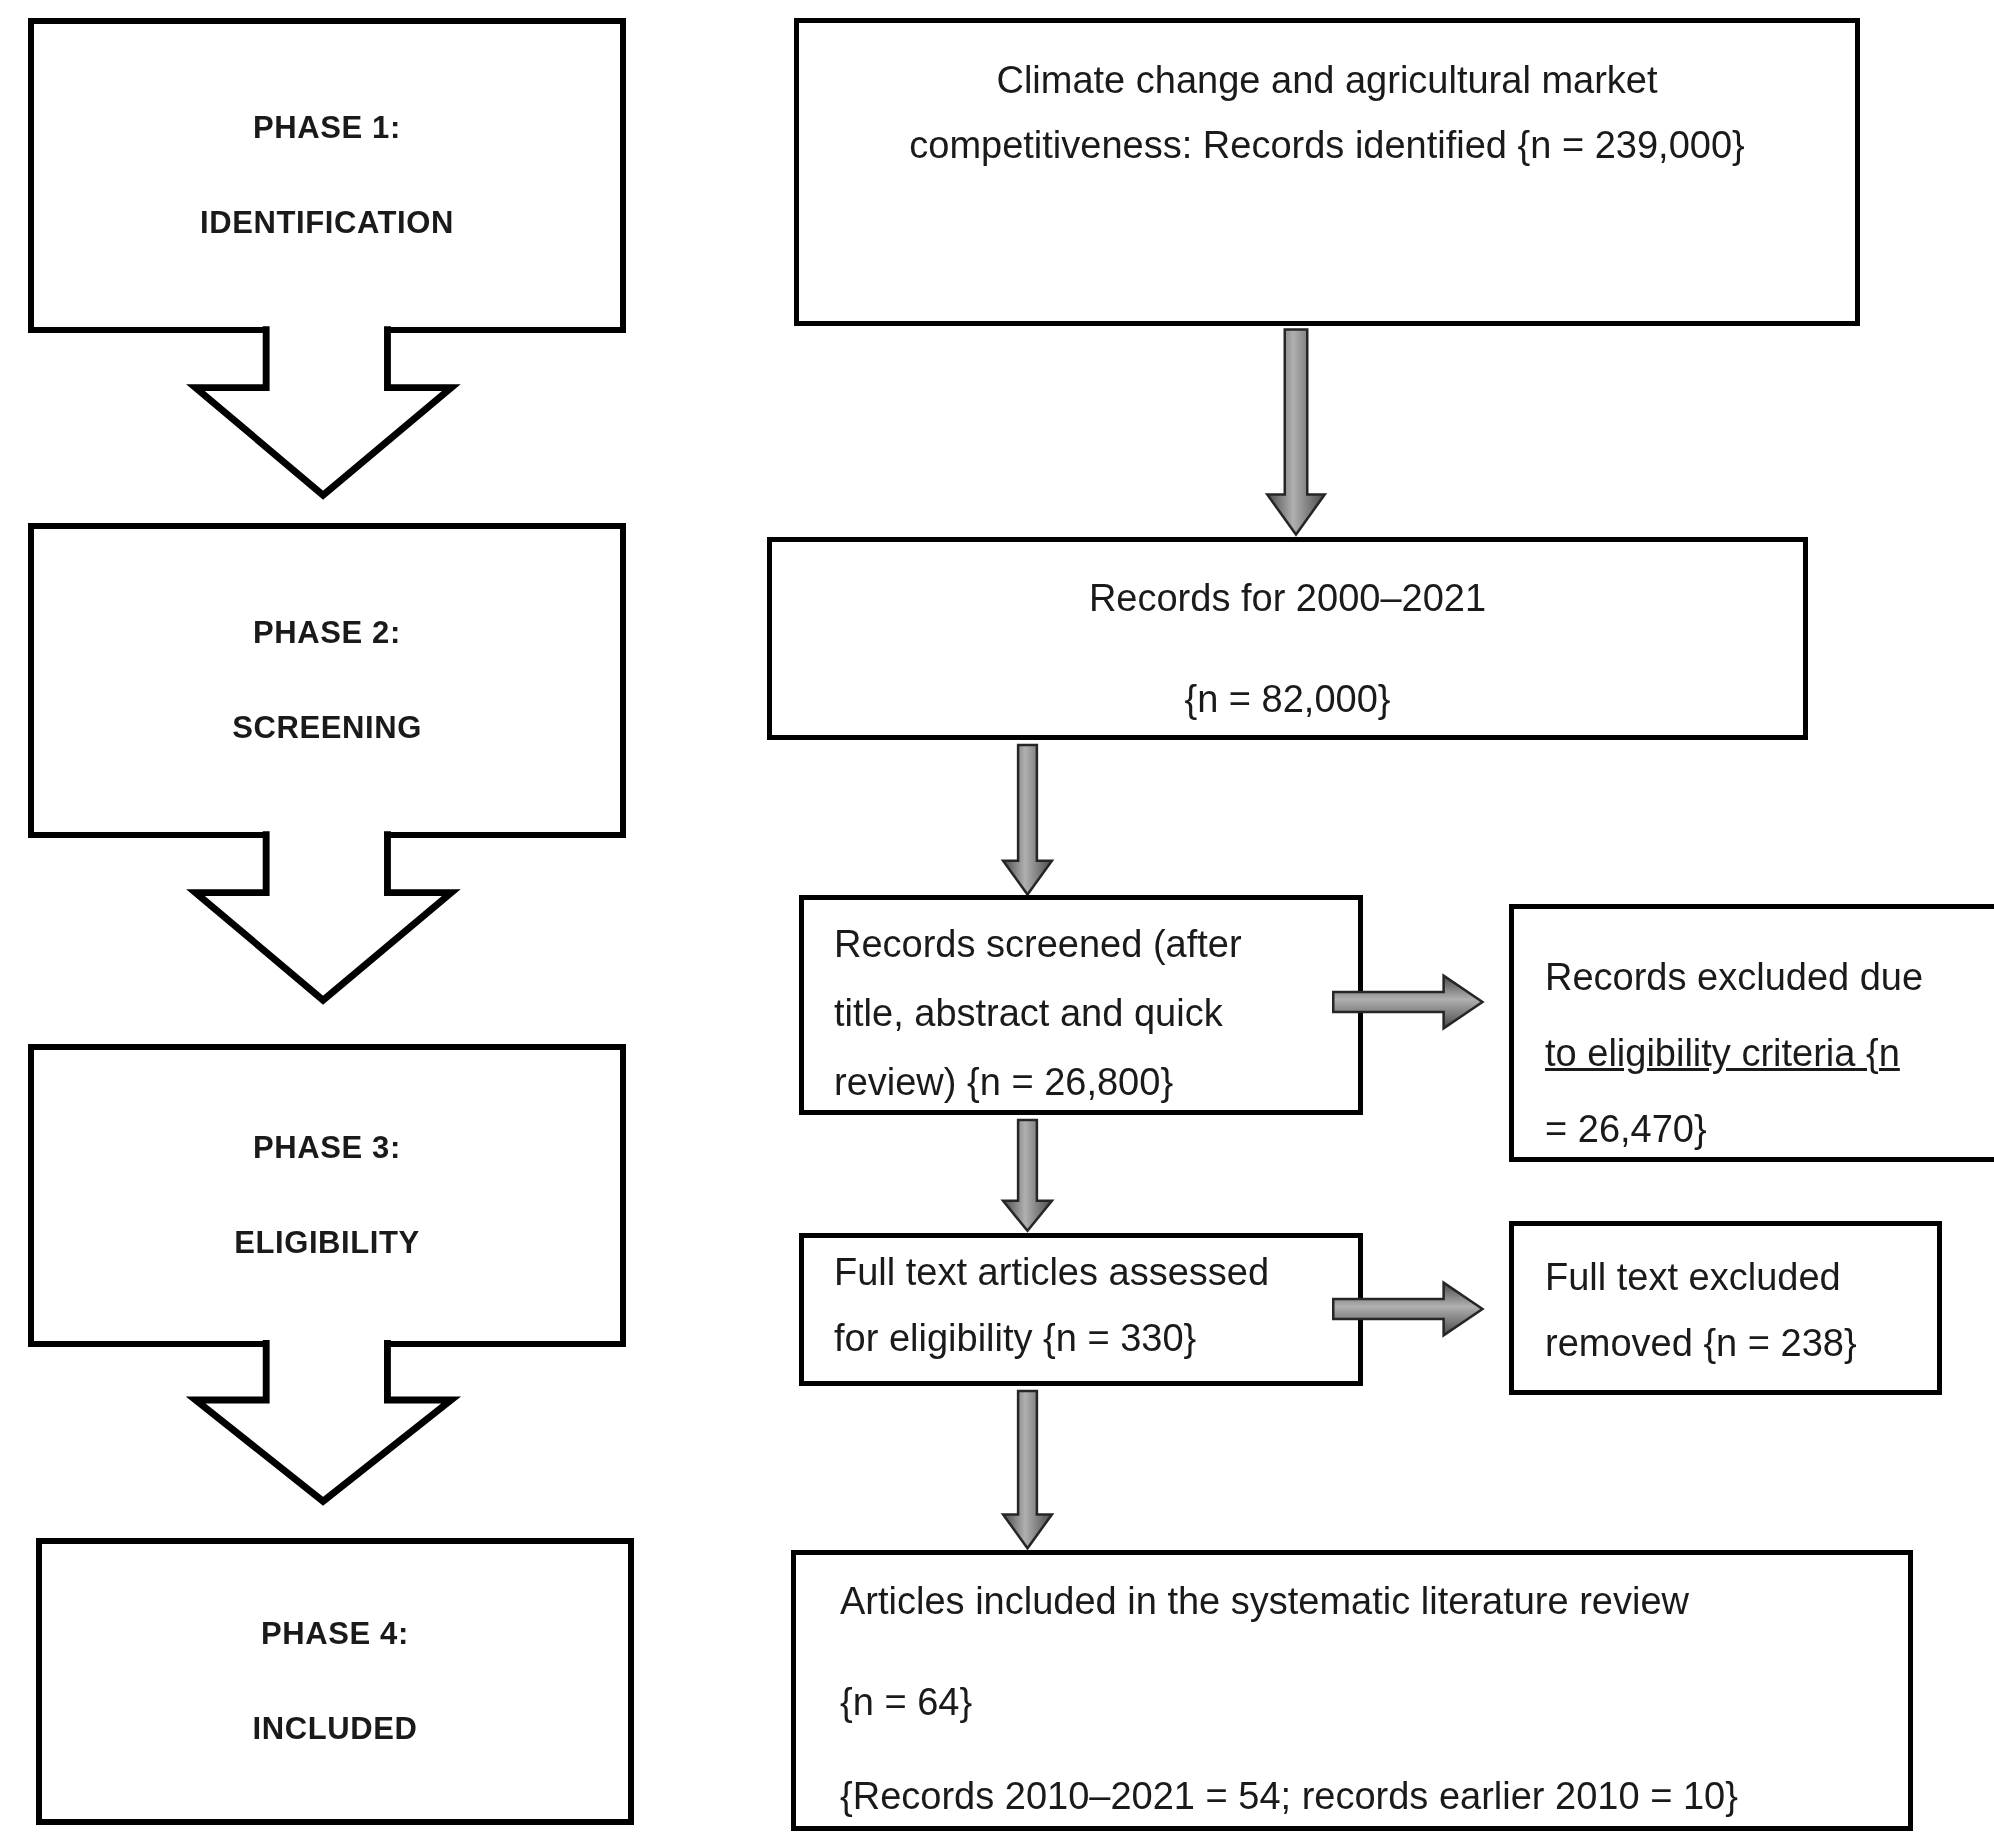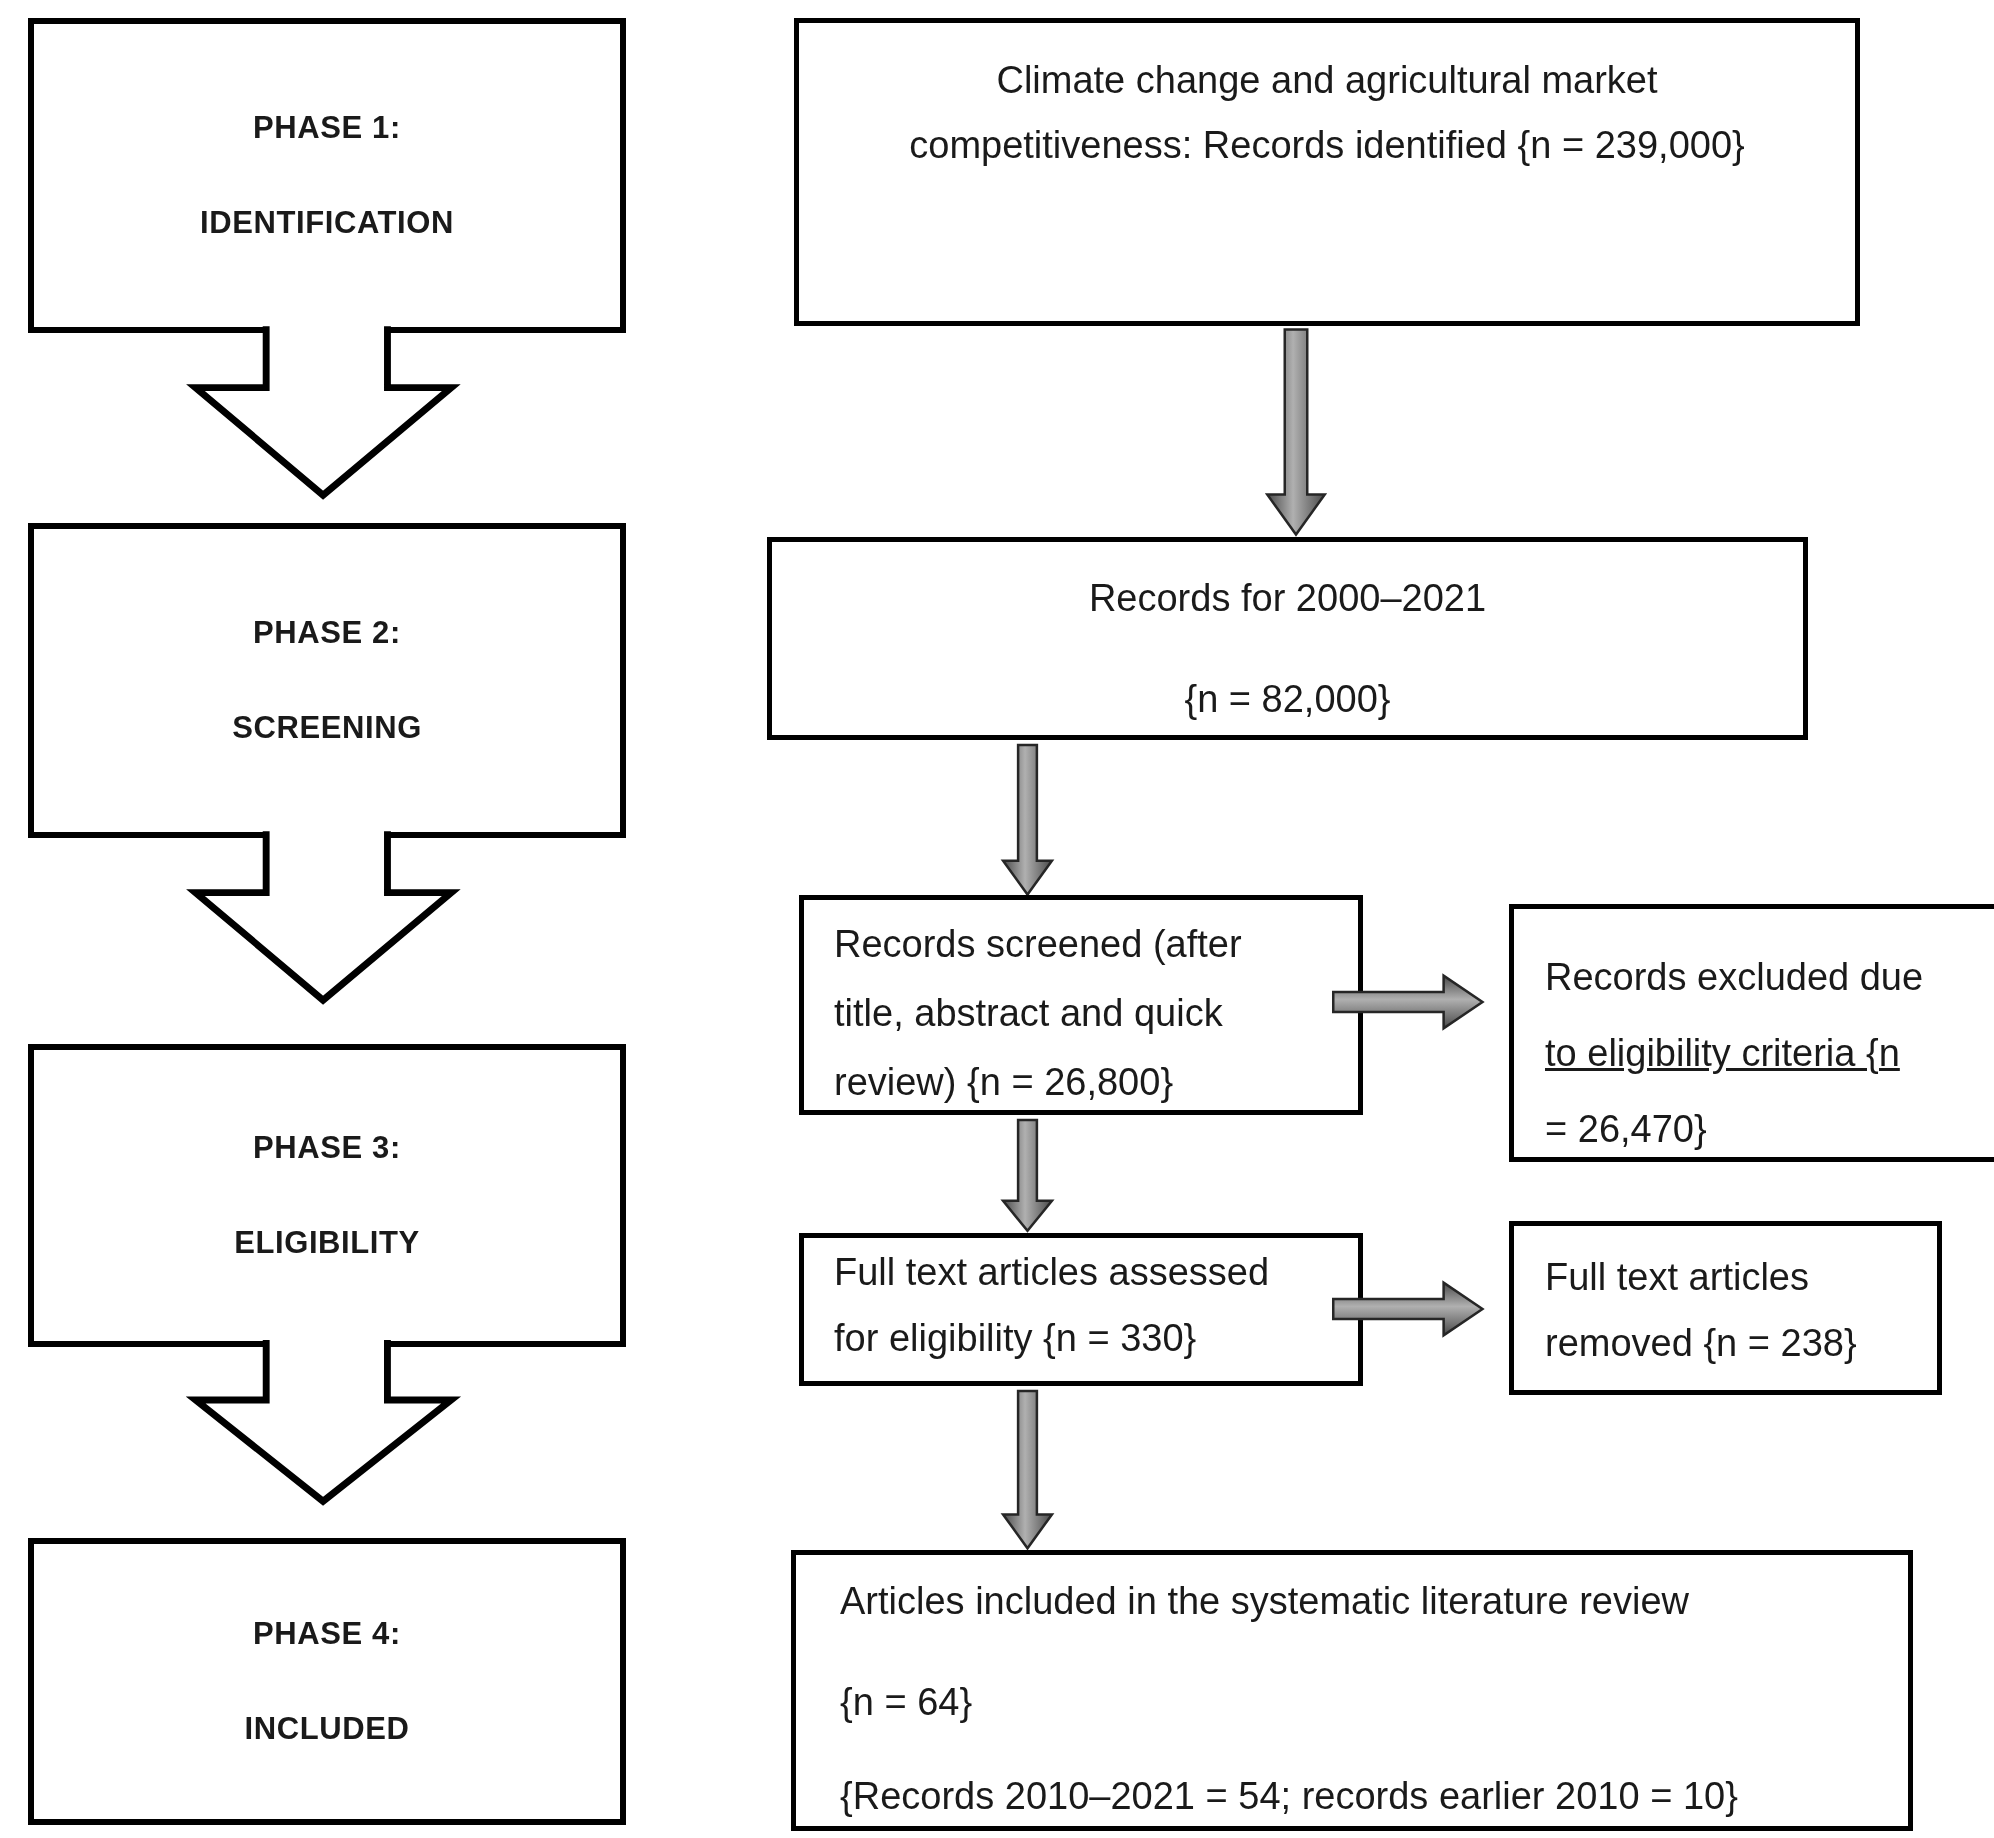--- a/index.html
+++ b/index.html
@@ -135,7 +135,7 @@
   </svg>
 
   <div class="box flow left-al" style="left:1483px; top:1221px; width:433px; height:174px; padding:17.5px 9.4px 0 31px;">
-    <span class="ln" style="line-height:66px;">Full text articles</span>
+    <span class="ln" style="line-height:66px;">Full text excluded</span>
     <span class="ln" style="line-height:66px;">removed {n = 238}</span>
   </div>
 

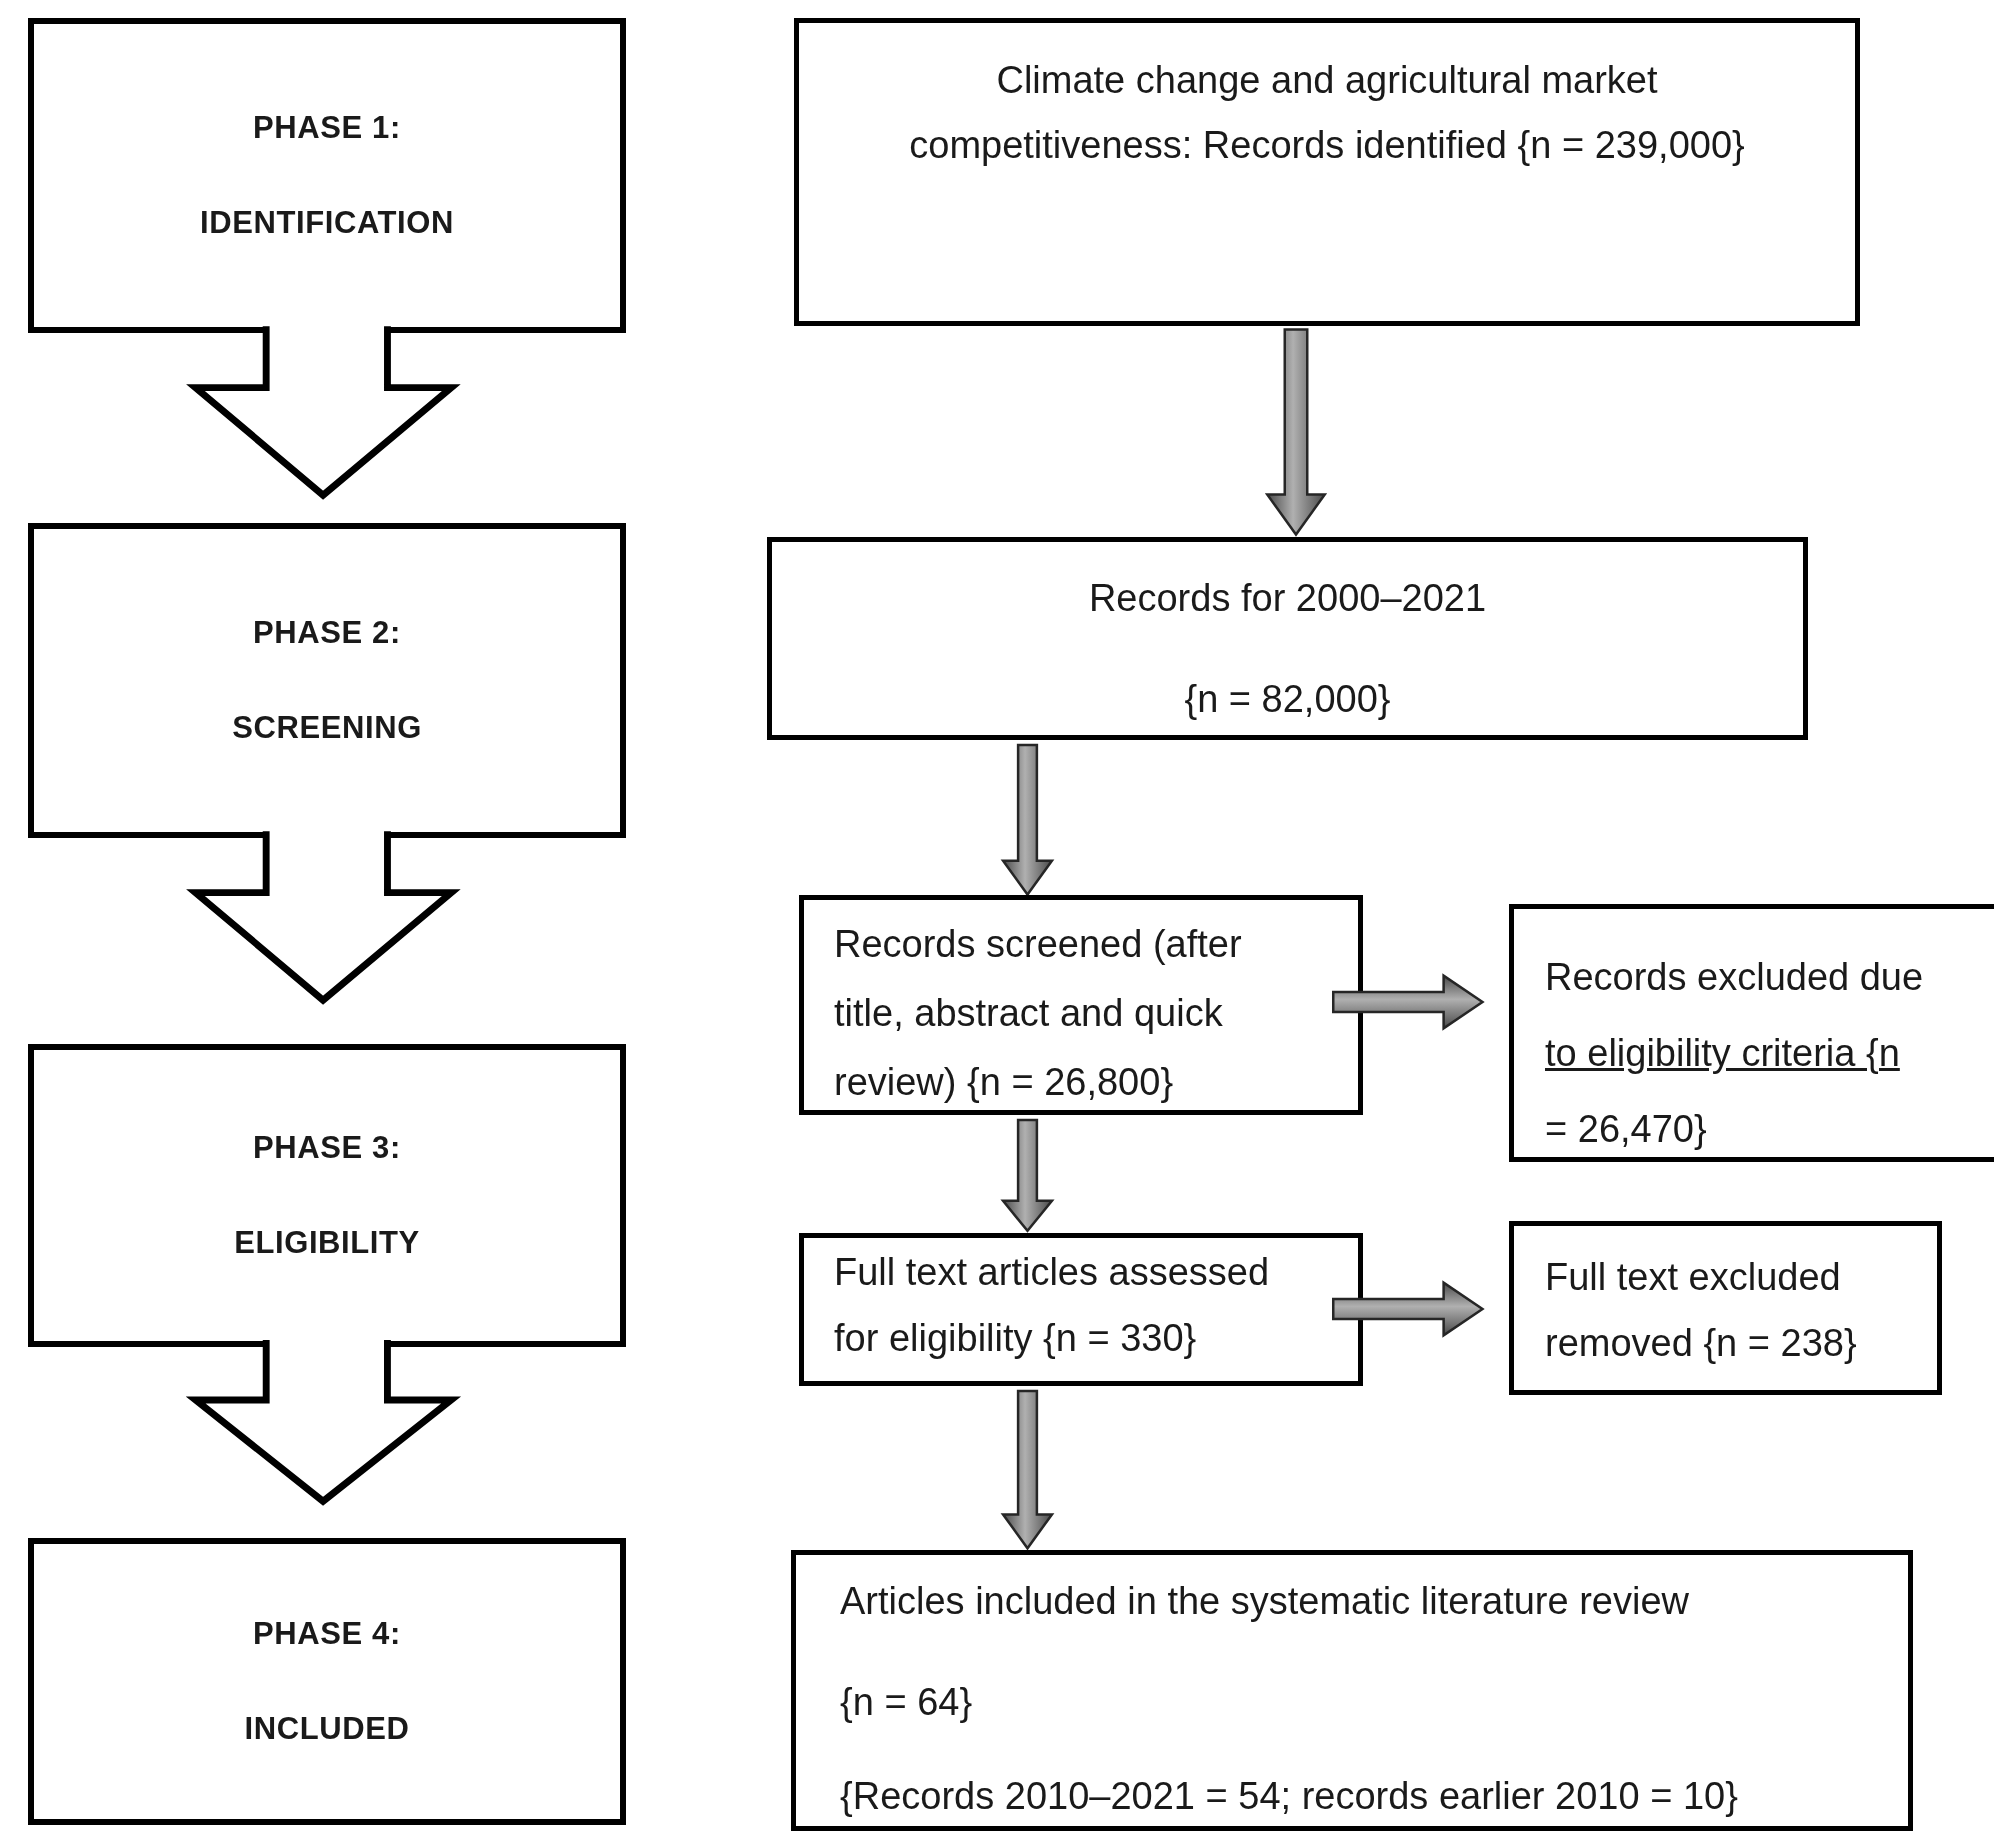--- a/index.html
+++ b/index.html
@@ -82,7 +82,7 @@
     <path class="pa-stroke" d="M125,0 L125,96 L12,96 L216,258 L421,96 L319,96 L319,0"></path>
   </svg>
 
-  <div class="box phase" style="left:28px; top:1538px; width:598px; height:287px;">
+  <div class="box phase" style="left:36px; top:1538px; width:598px; height:287px;">
     <span>PHASE 4:</span>
     <span>INCLUDED</span>
   </div>

